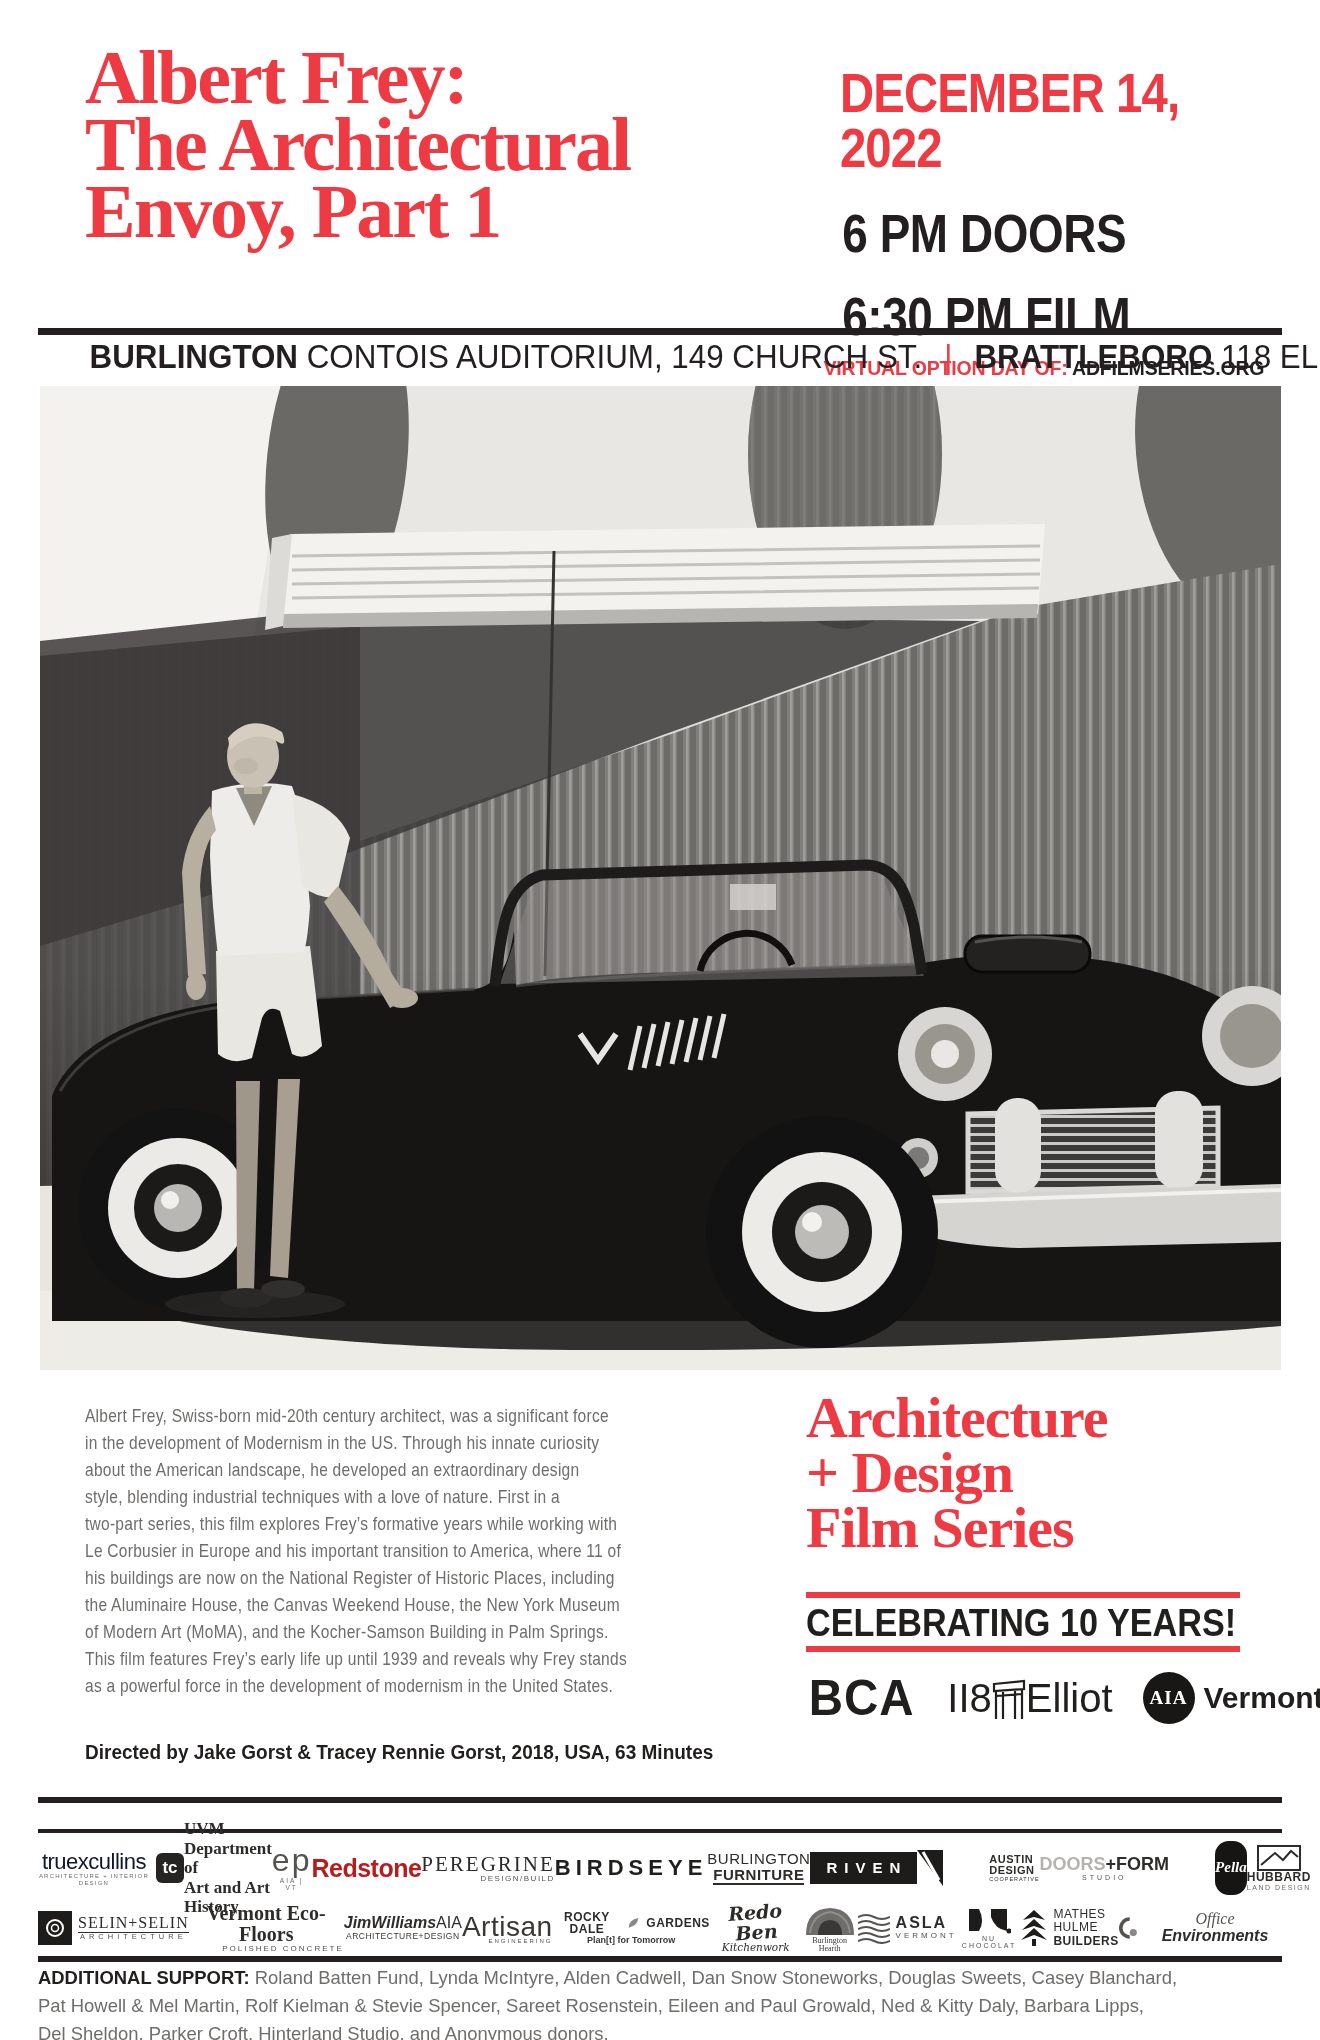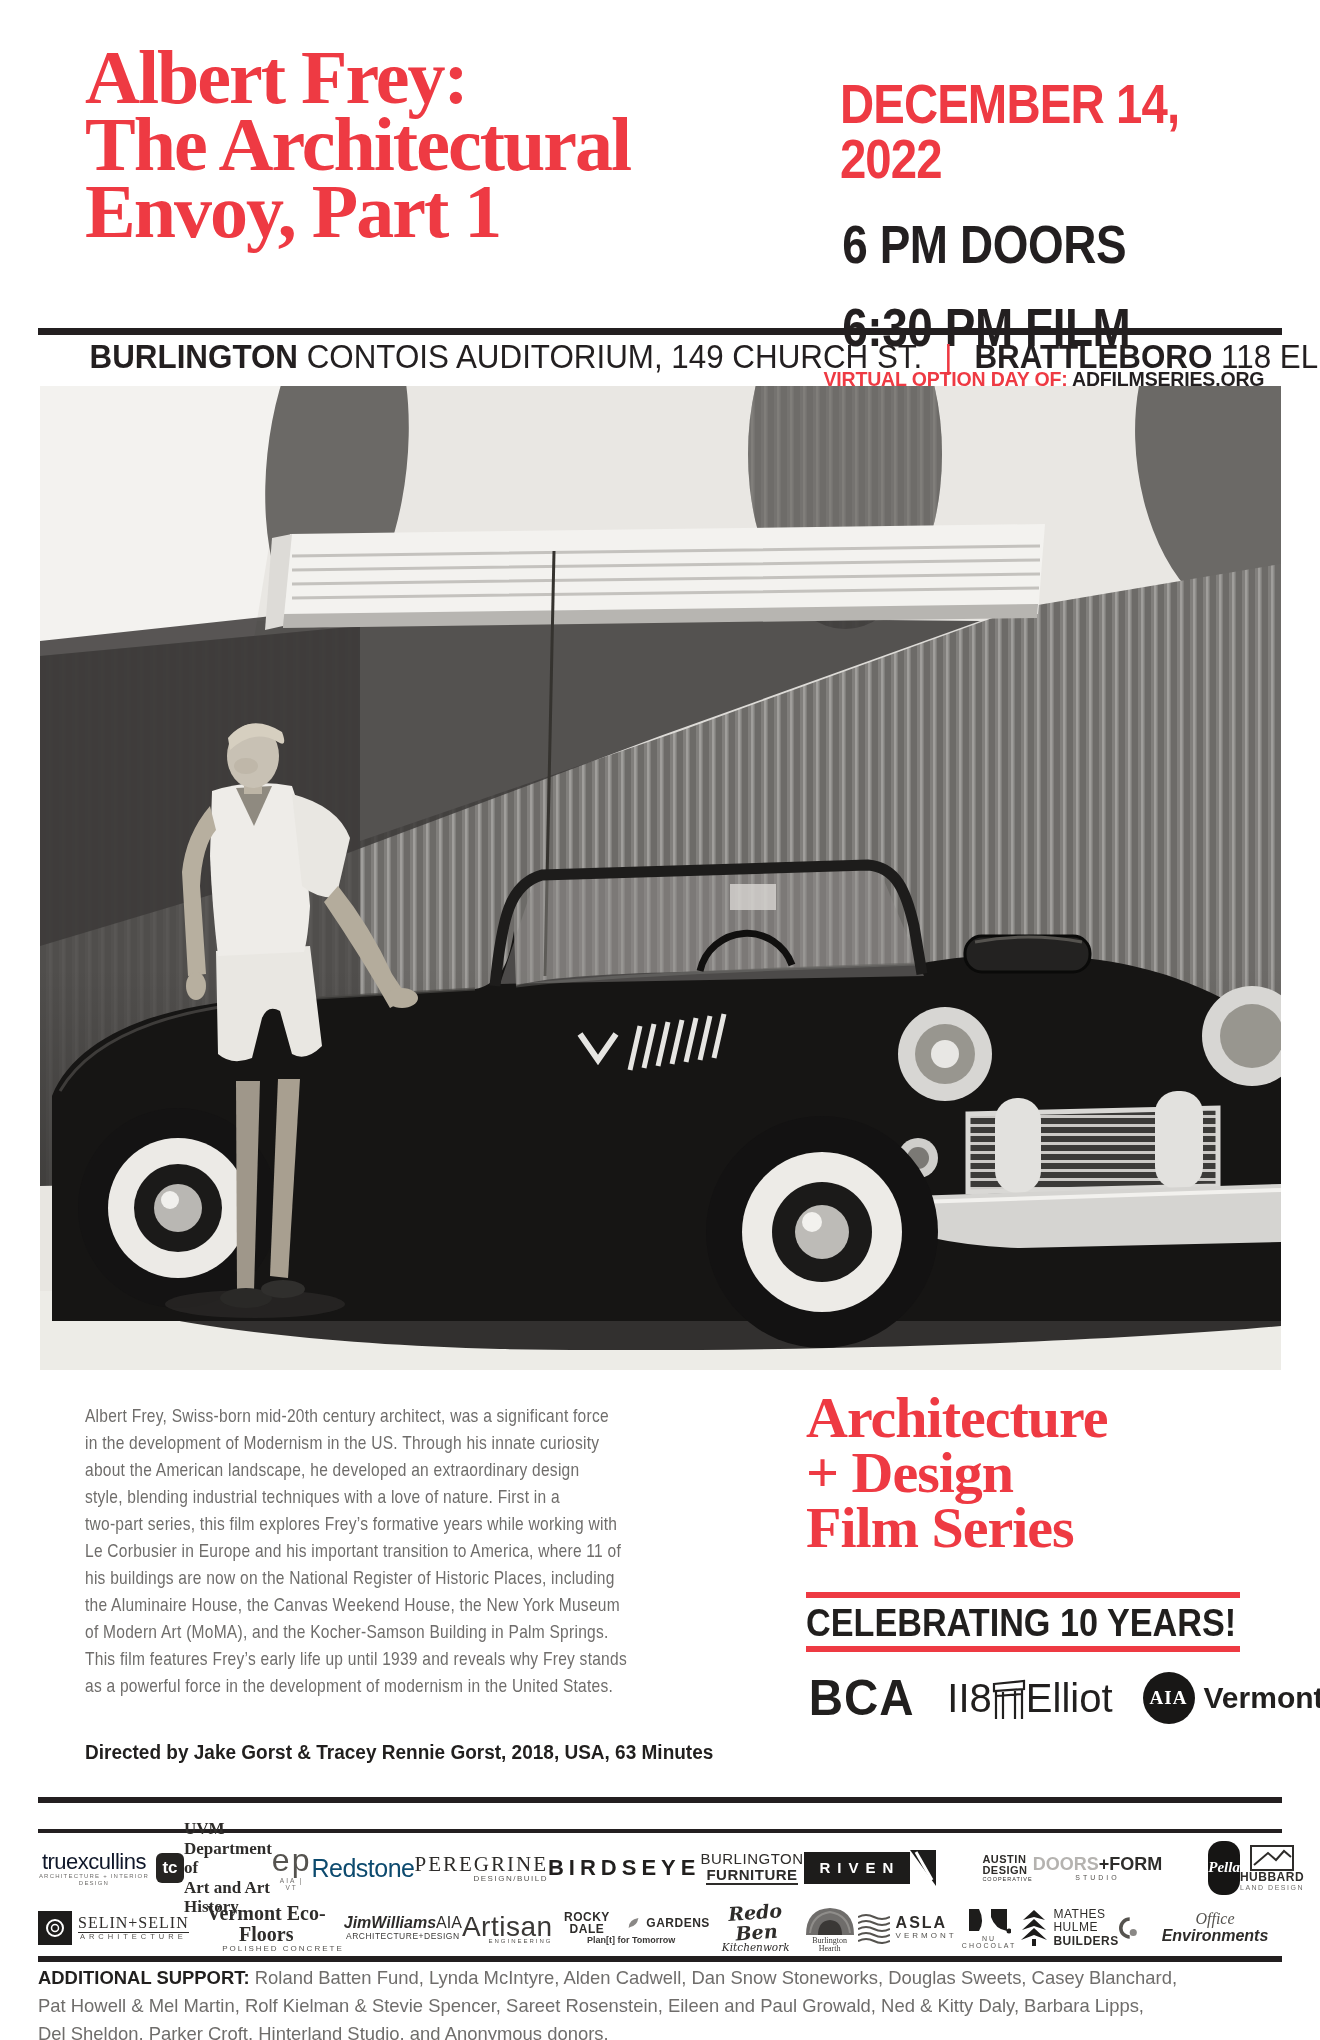--- a/index.html
+++ b/index.html
@@ -10,7 +10,7 @@
   
   .title{left:85px;top:44px;font-family:"Liberation Serif",serif;font-weight:700;
          font-size:76px;line-height:67px;letter-spacing:-2px;color:#ee3a43;}
-  .when{left:807px;top:77px;width:470px;}
+  .when{left:807px;top:66px;width:470px;}
   .date-line{font-size:55px;font-weight:700;color:#ee3a43;letter-spacing:-1px;line-height:1;
              transform:scaleX(.86);}
   .time-line{font-size:54px;font-weight:700;color:#231f20;letter-spacing:-.5px;line-height:1;

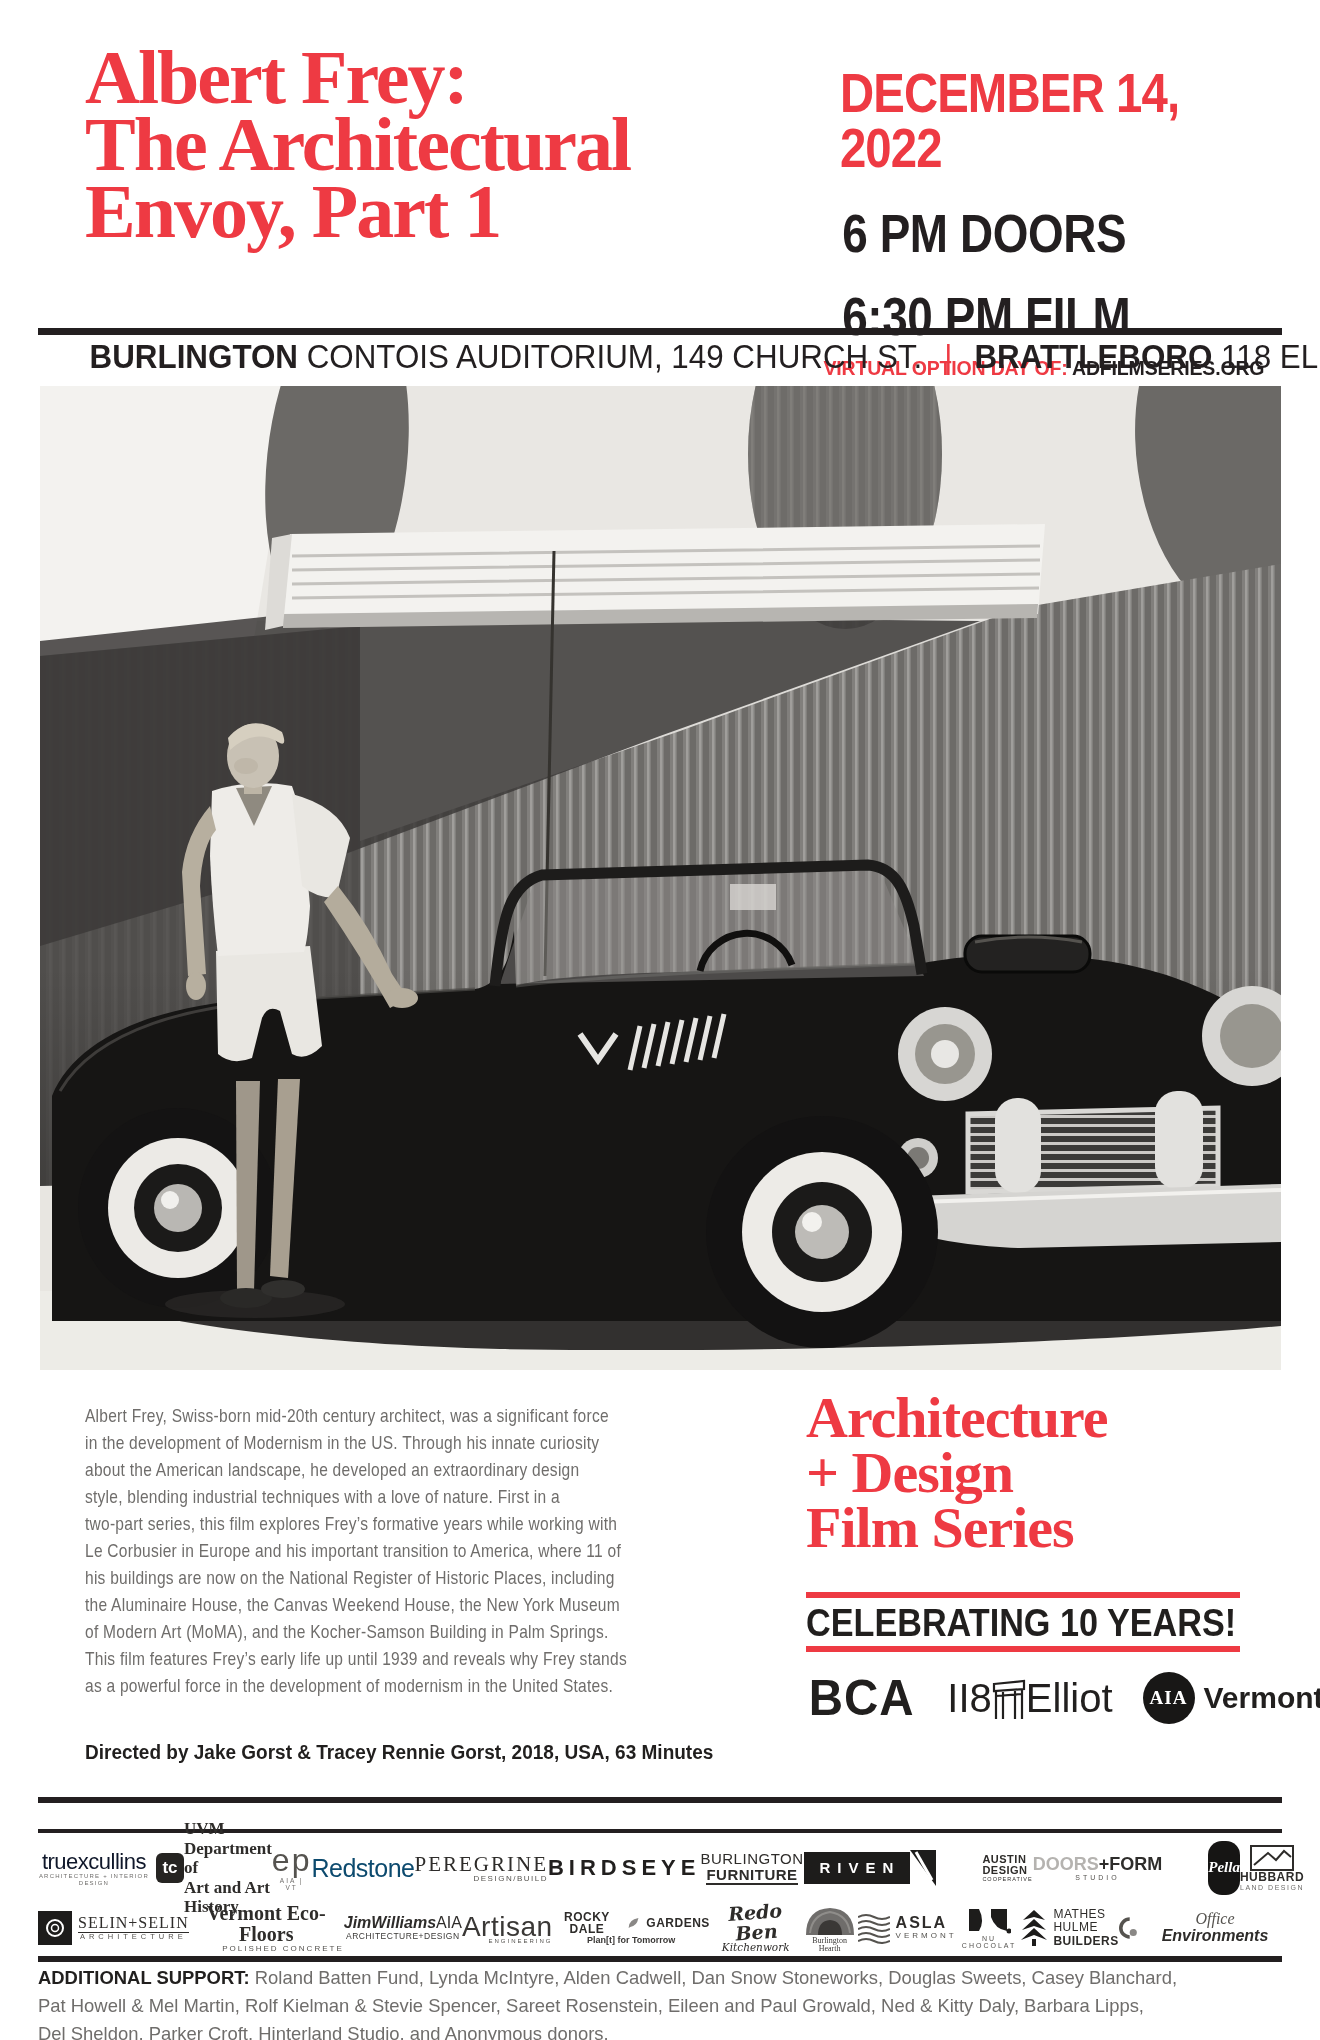--- a/index.html
+++ b/index.html
@@ -67,7 +67,7 @@
   .uvm{font-family:"Liberation Serif",serif;font-weight:700;font-size:17px;line-height:1.15;text-align:left;}
   .ep-main{font-size:32px;font-weight:300;color:#55534f;letter-spacing:2px;}
   .ep-sub{font-size:6.5px;letter-spacing:2px;color:#6f6d6b;}
-  .redstone{font-size:25px;font-weight:400;letter-spacing:-.5px;color:#0c4a6e;}
+  .redstone{font-size:25px;font-weight:700;letter-spacing:-.5px;color:#b91c1c;}
   .peregrine{font-family:"Liberation Serif",serif;font-size:21px;letter-spacing:2px;color:#2e2c2a;}
   .peregrine-sub{font-size:8px;letter-spacing:1.5px;color:#55534f;align-self:flex-end;}
   .birdseye{font-size:22px;font-weight:700;letter-spacing:5px;color:#211f1e;}

